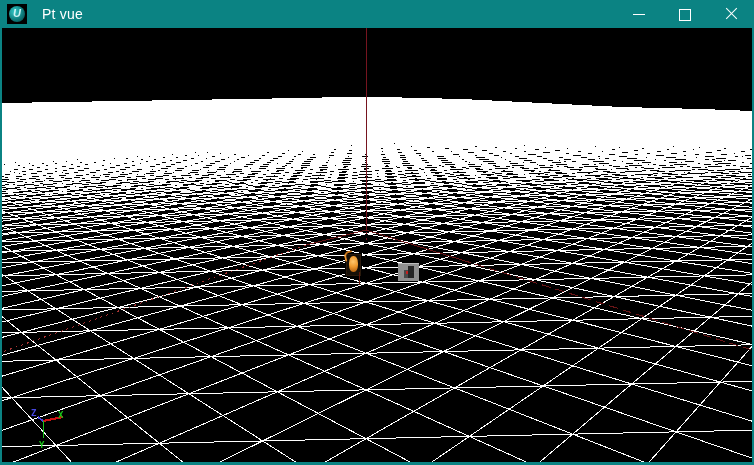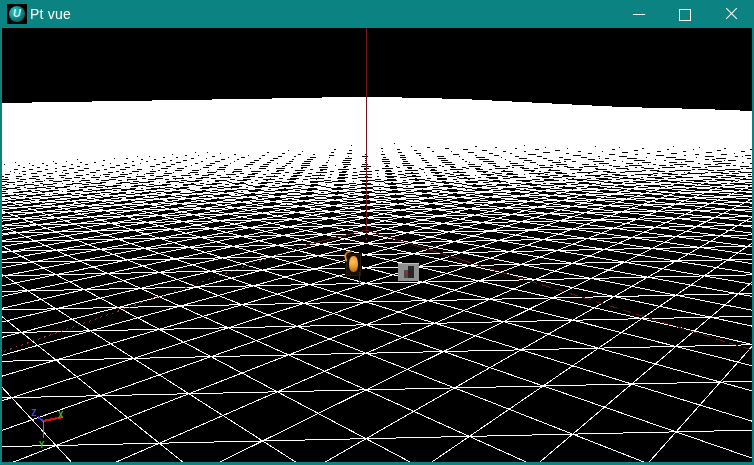--- a/index.html
+++ b/index.html
@@ -23,7 +23,7 @@
     line-height:1;transform:translateY(-1px);
   }
   .title-text{
-    position:absolute;left:30px;top:6px;color:#ffffff;font-size:14px;letter-spacing:.2px;
+    position:absolute;left:42px;top:6px;color:#ffffff;font-size:14px;letter-spacing:.2px;
   }
   .cap-btn{position:absolute;top:0;width:46px;height:28px;}
   .cap-btn.min{right:92px}.cap-btn.max{right:46px}.cap-btn.close{right:0}

